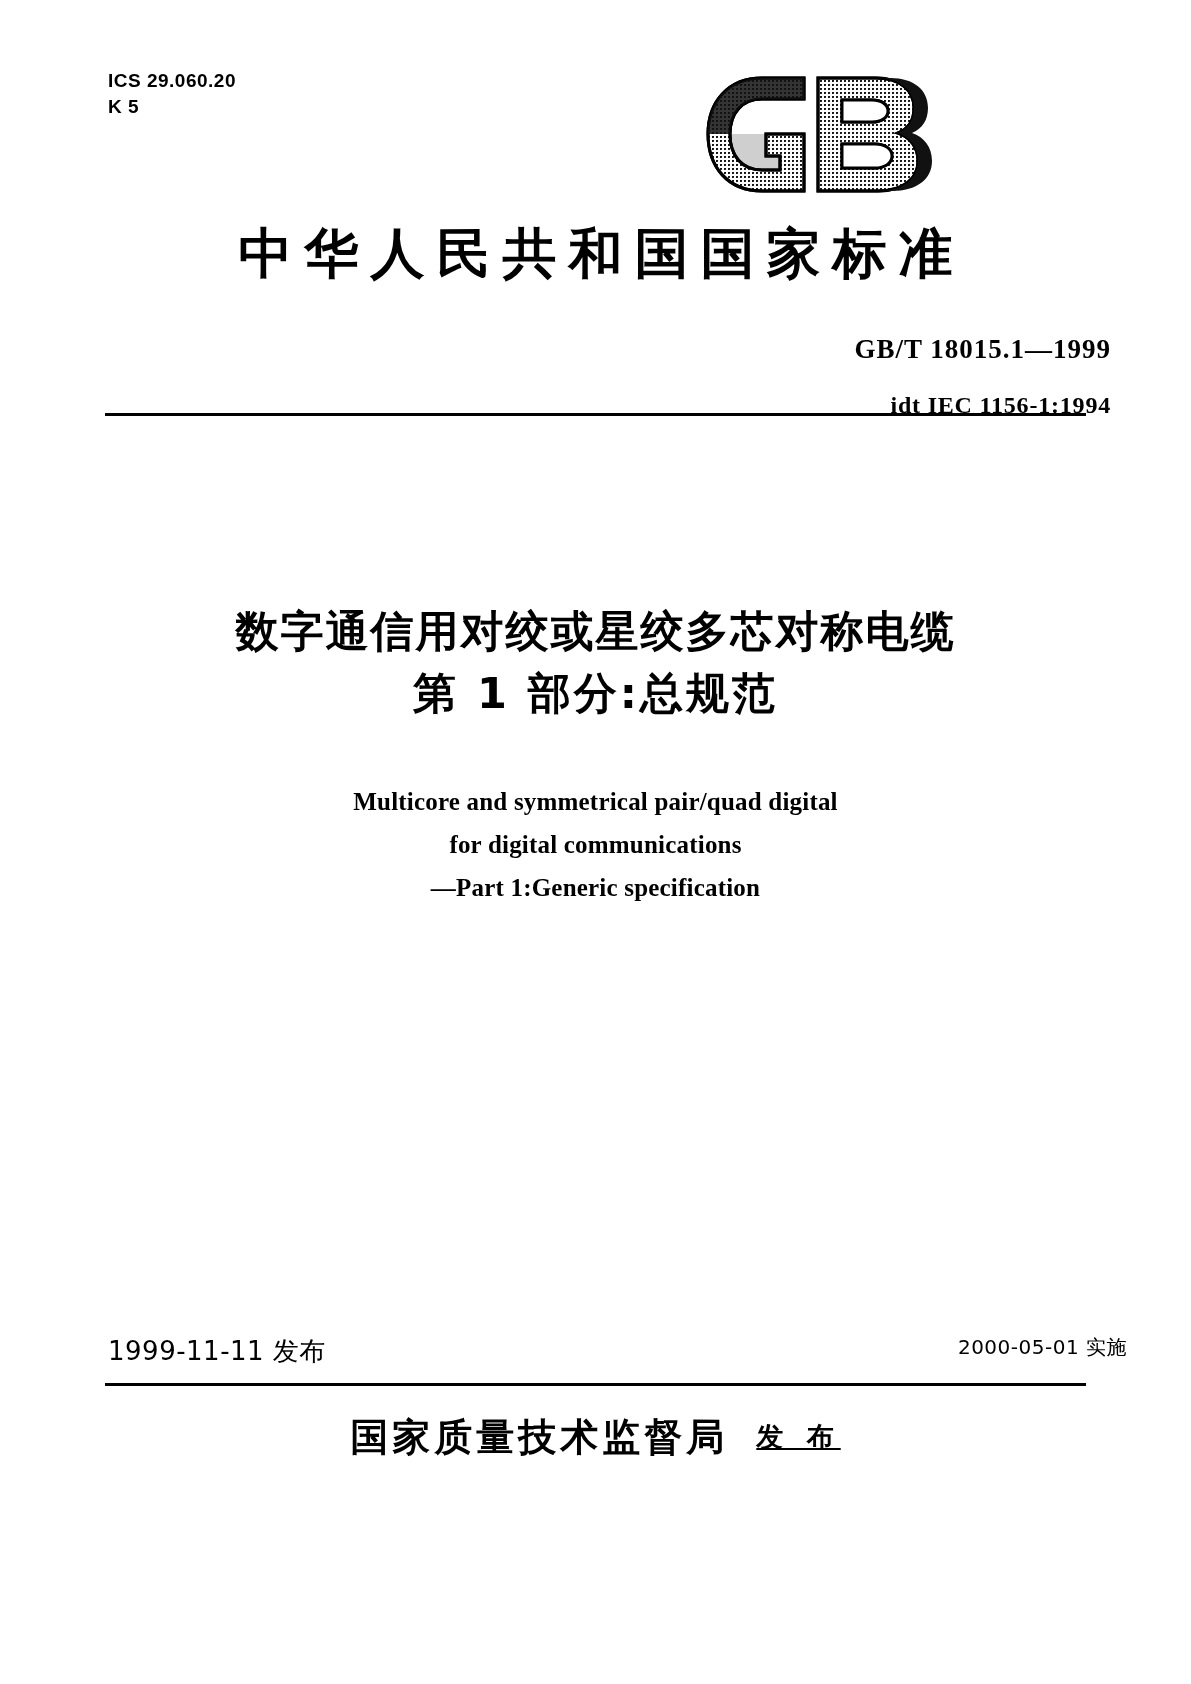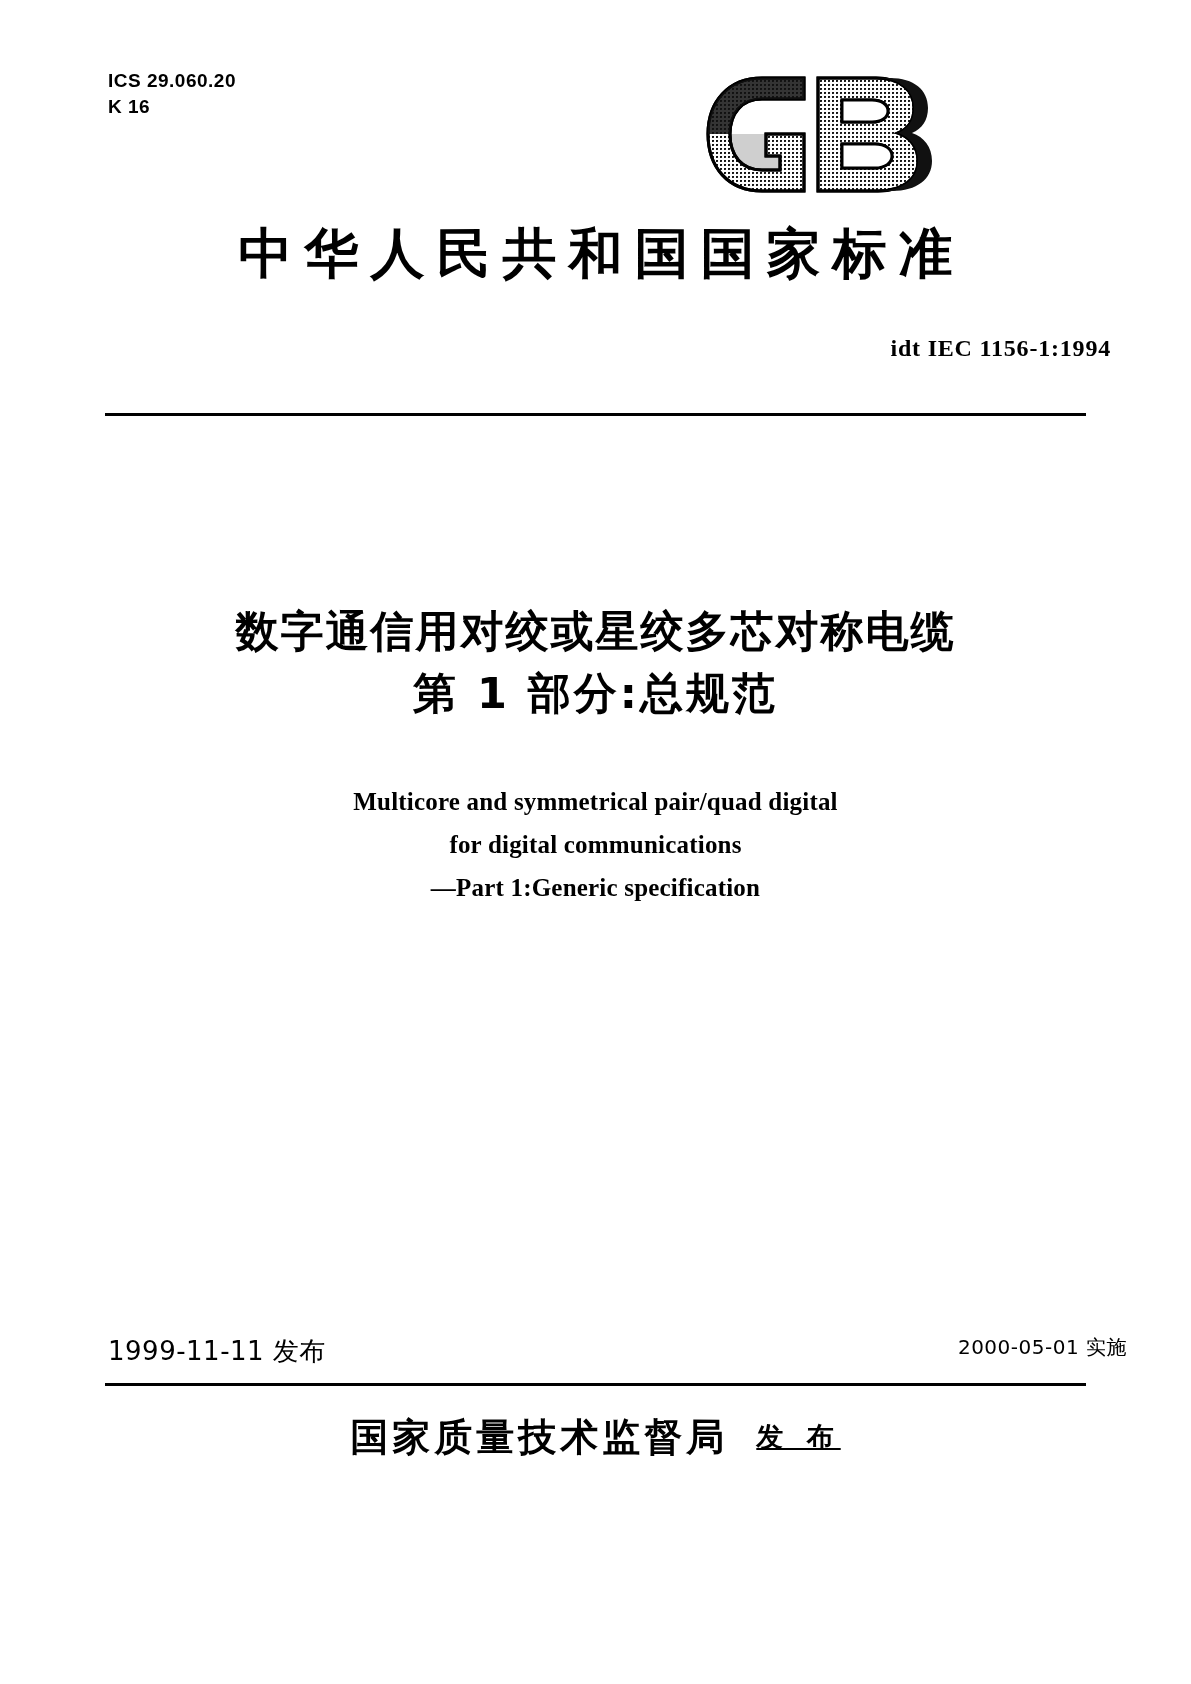--- a/index.html
+++ b/index.html
@@ -176,7 +176,7 @@
 
   <div class="ics-block">
     <div class="ics-line">ICS 29.060.20</div>
-    <div class="ics-line">K 16</div>
+    <div class="ics-line">K 5</div>
   </div>
 
   <div class="gb-logo">

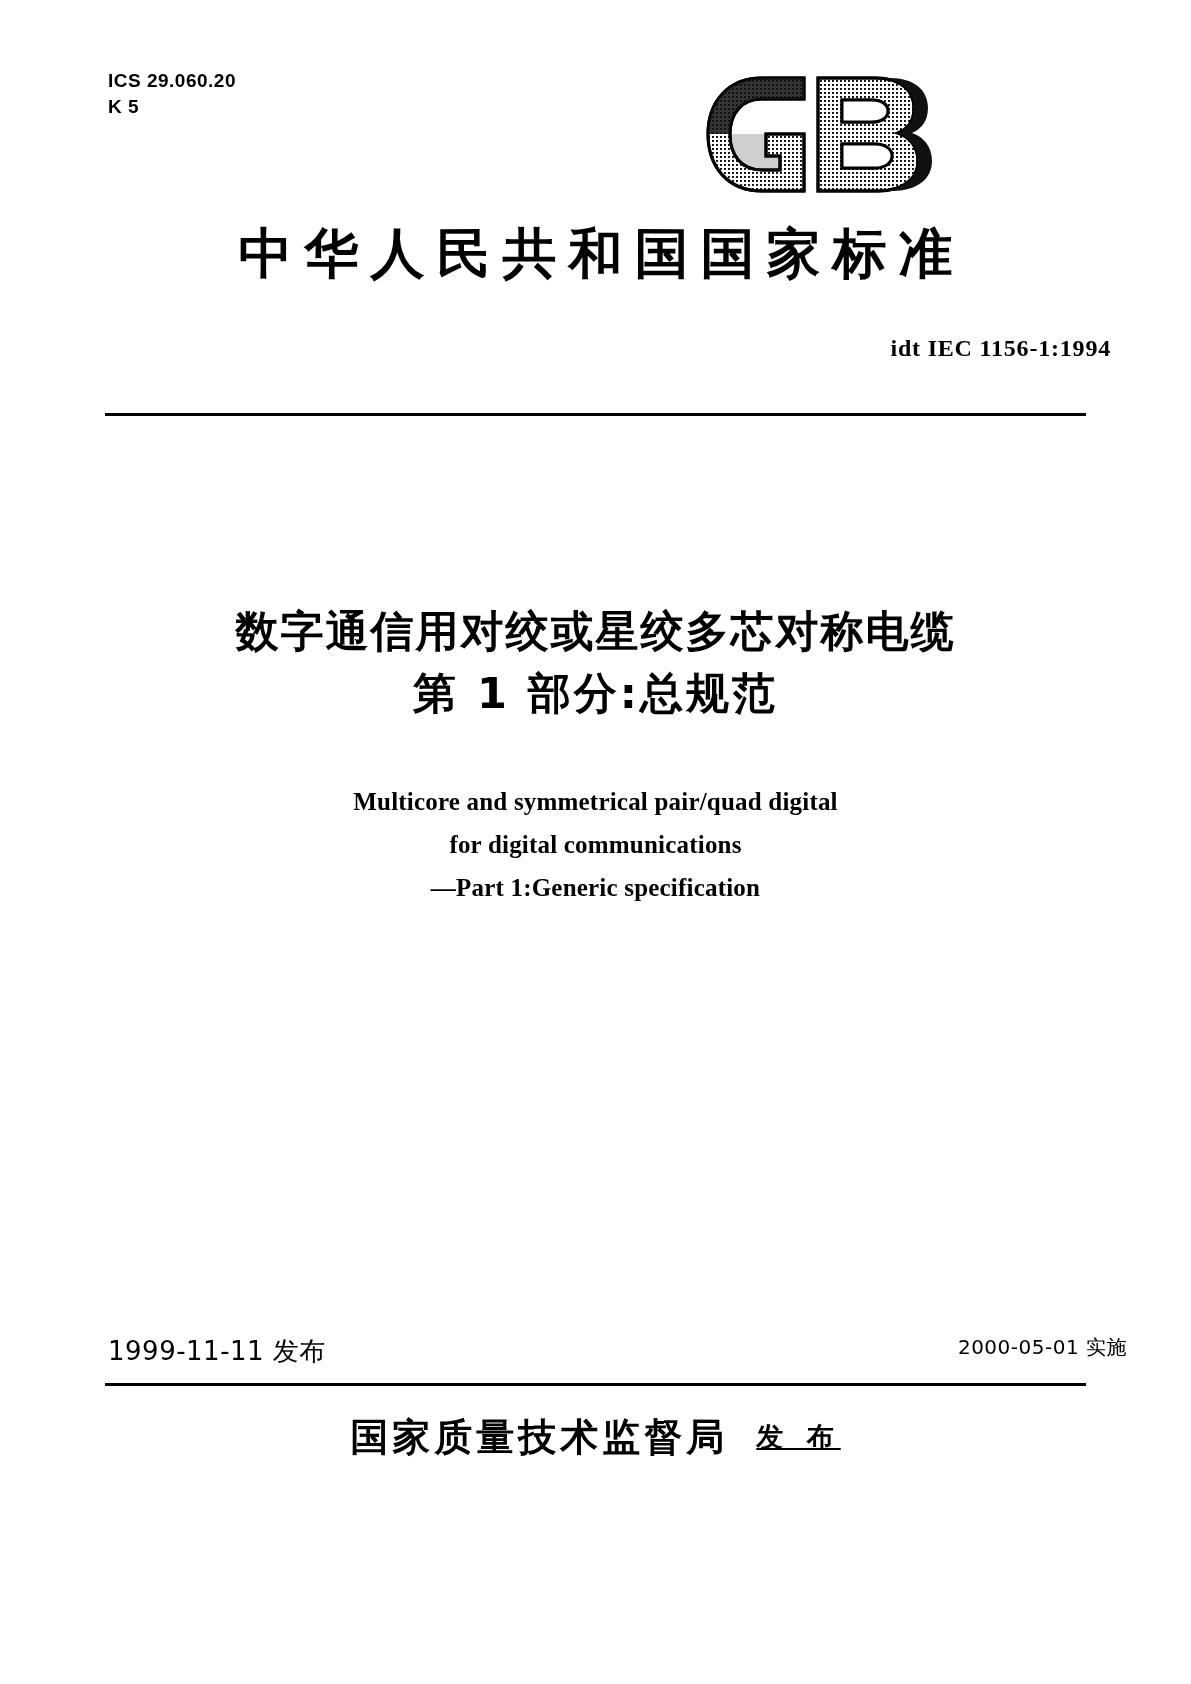--- a/index.html
+++ b/index.html
@@ -217,6 +217,7 @@
   <div class="nat-title">中华人民共和国国家标准</div>
 
   <div class="std-numbers">
+    <div class="std-num-main">GB/T 18015.1—1999</div>
     <div class="std-num-idt">idt IEC 1156-1:1994</div>
   </div>
 

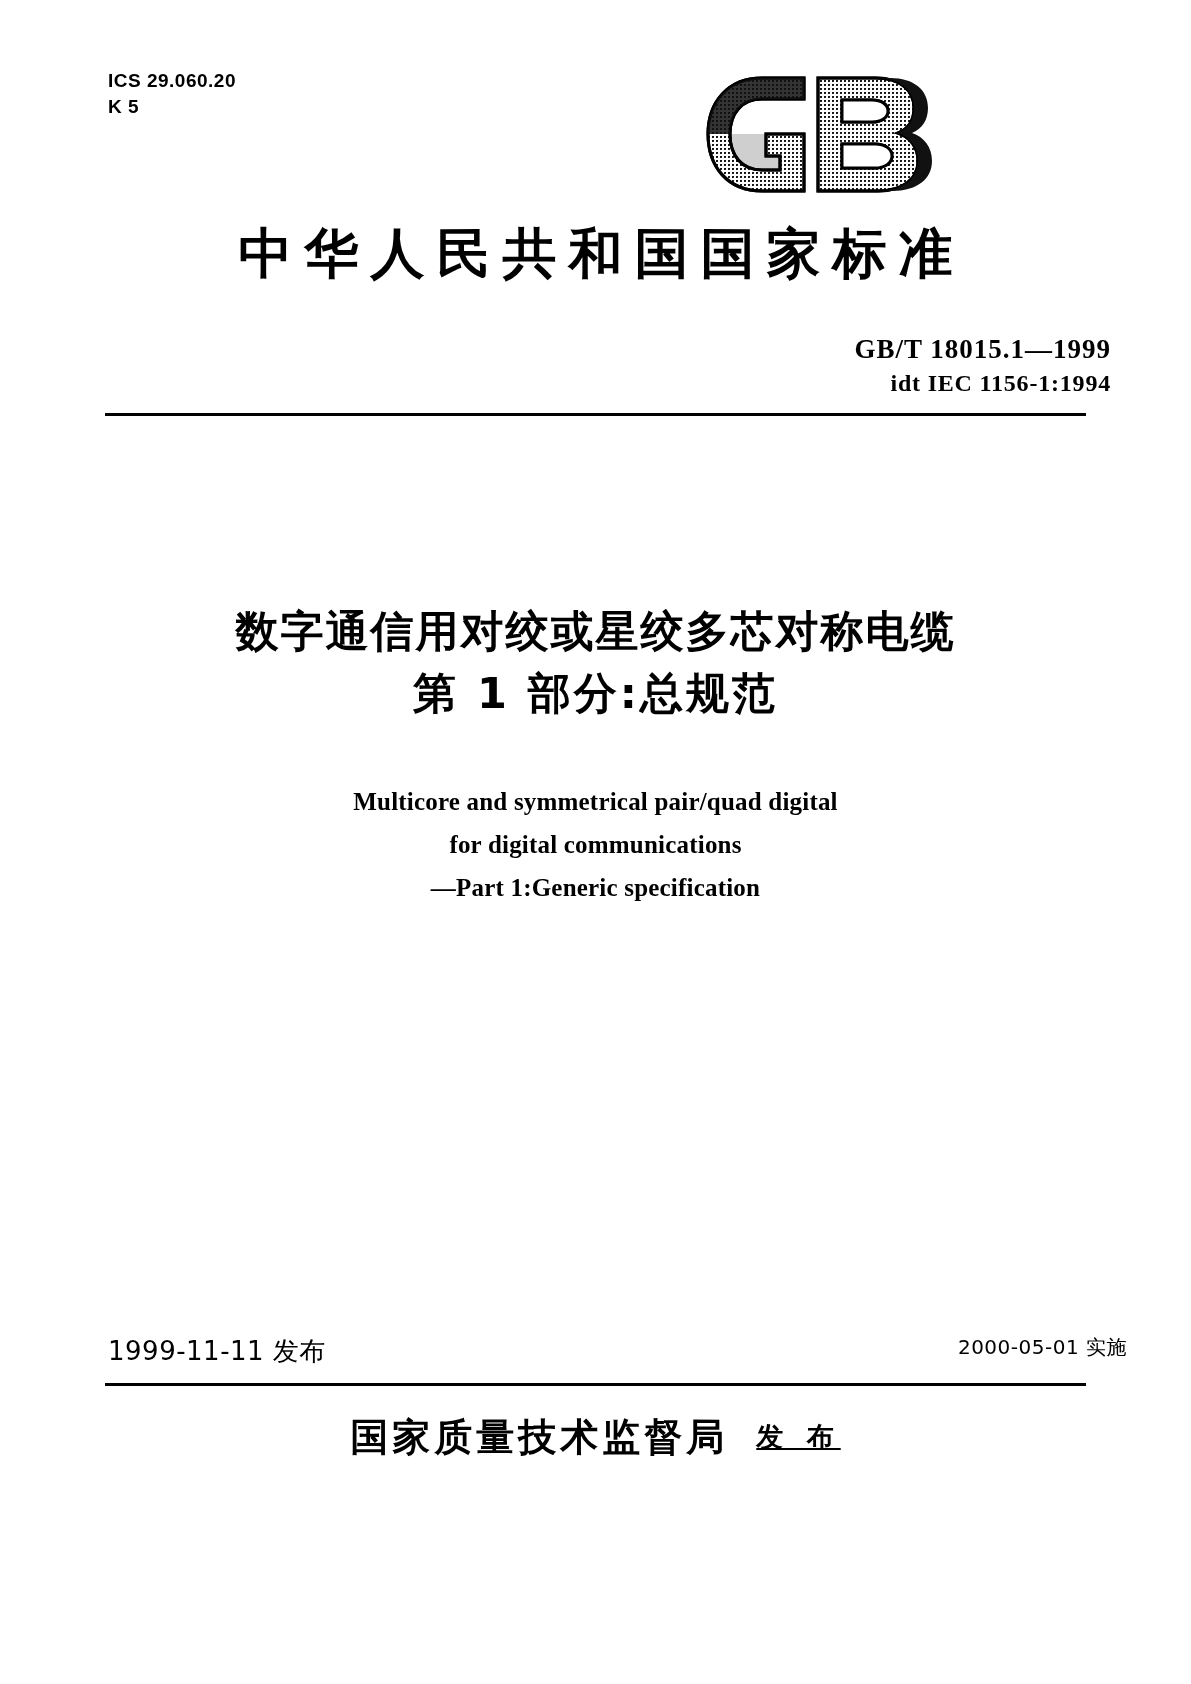--- a/index.html
+++ b/index.html
@@ -79,6 +79,7 @@
     font-size: 24px;
     letter-spacing: 0.8px;
     line-height: 1.4;
+    margin-top: 22px;
   }
 
   

